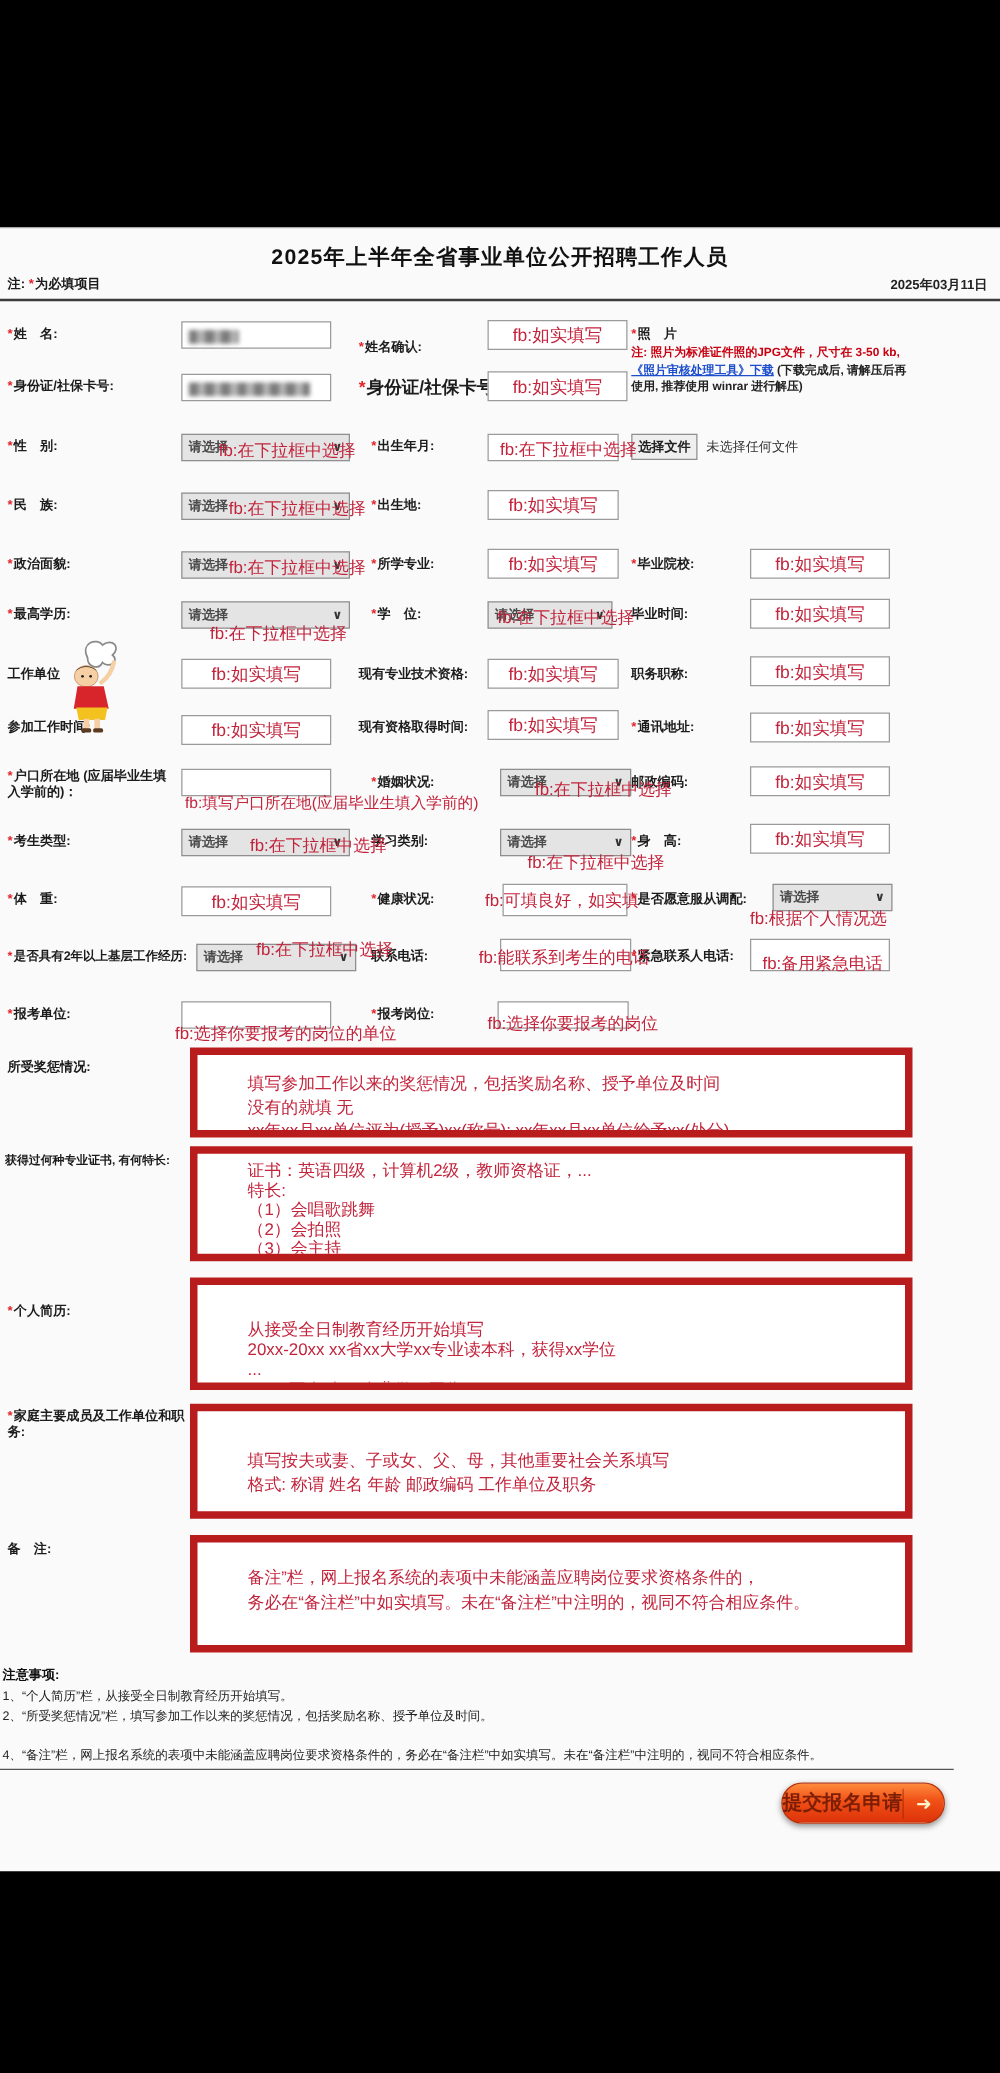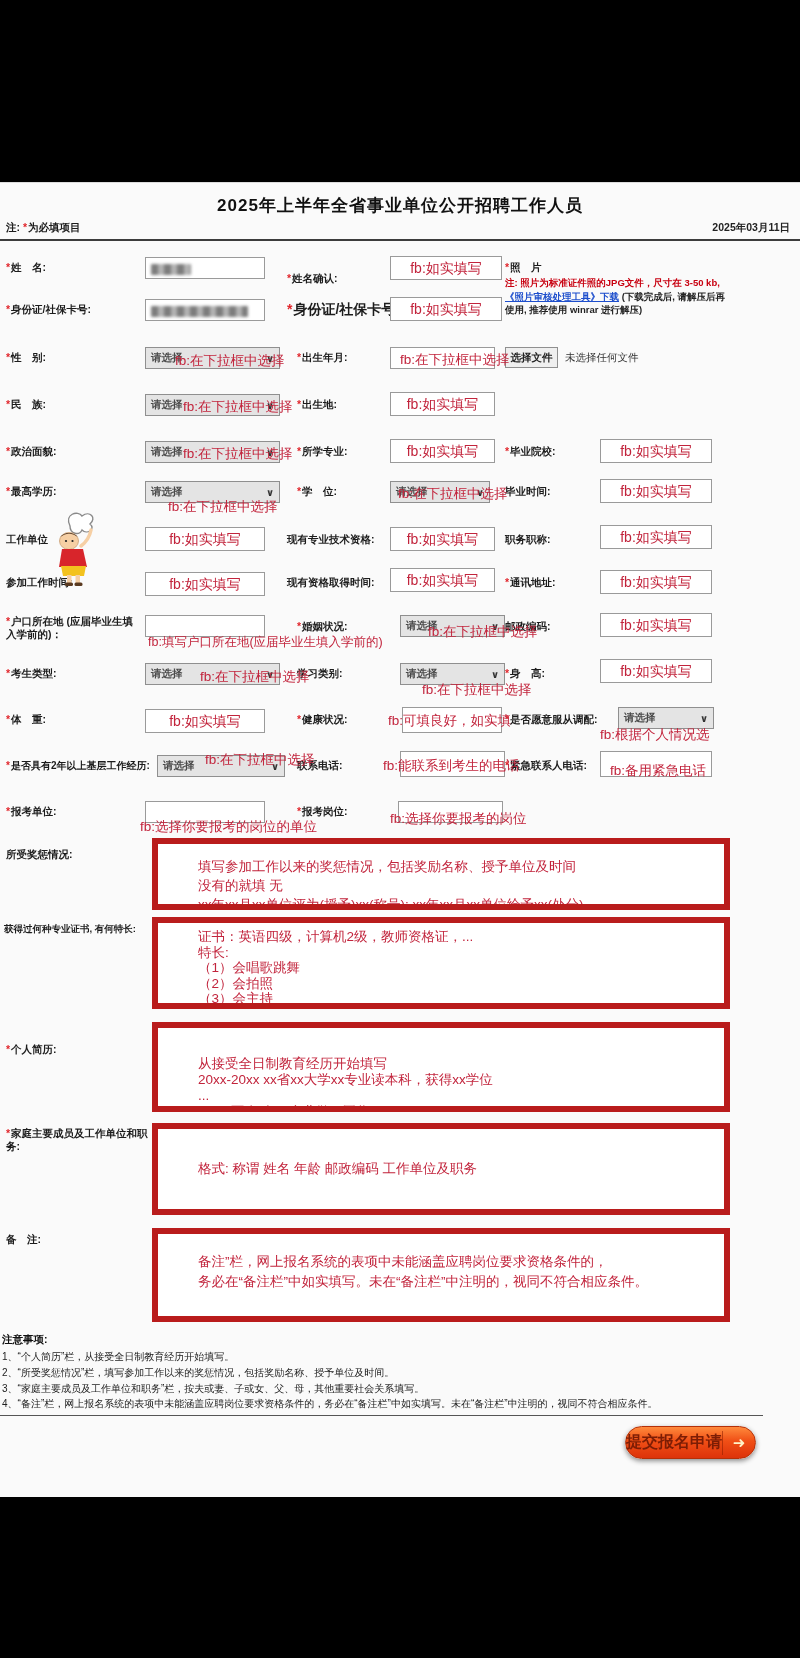--- a/index.html
+++ b/index.html
@@ -245,6 +245,7 @@
 
   <div class="lbl" style="left:6px;top:1127px;width:142px;"><span class="star">*</span><span>家庭主要成员及工作单位和职务:</span></div>
   <div class="ta" style="left:152px;top:1123px;width:578px;height:92px;padding-top:30px;">
+    <div class="tl" style="line-height:19px;">填写按夫或妻、子或女、父、母，其他重要社会关系填写</div>
     <div class="tl" style="line-height:19px;">格式: 称谓 姓名 年龄 邮政编码 工作单位及职务</div>
   </div>
 

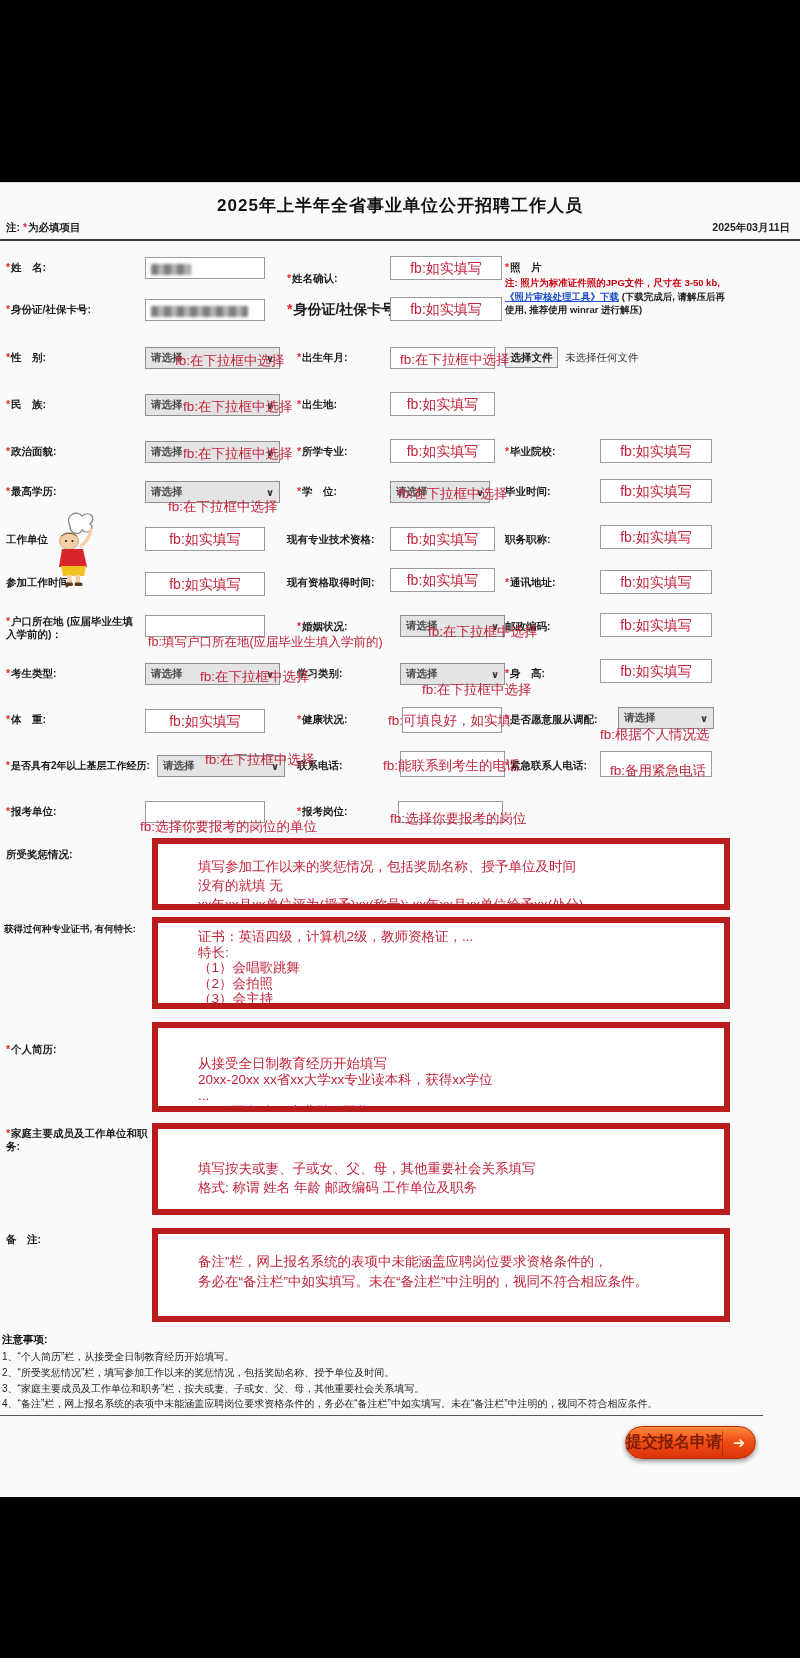--- a/index.html
+++ b/index.html
@@ -258,7 +258,6 @@
   <div class="noteh" style="left:2px;top:1333px;">注意事项:</div>
   <div class="notei" style="left:2px;top:1350px;">1、“个人简历”栏，从接受全日制教育经历开始填写。</div>
   <div class="notei" style="left:2px;top:1366px;">2、“所受奖惩情况”栏，填写参加工作以来的奖惩情况，包括奖励名称、授予单位及时间。</div>
-  <div class="notei" style="left:2px;top:1382px;">3、“家庭主要成员及工作单位和职务”栏，按夫或妻、子或女、父、母，其他重要社会关系填写。</div>
   <div class="notei" style="left:2px;top:1397px;">4、“备注”栏，网上报名系统的表项中未能涵盖应聘岗位要求资格条件的，务必在“备注栏”中如实填写。未在“备注栏”中注明的，视同不符合相应条件。</div>
   <div class="hr" style="left:0;top:1415px;width:763px;height:1px;background:#555;"></div>
 

